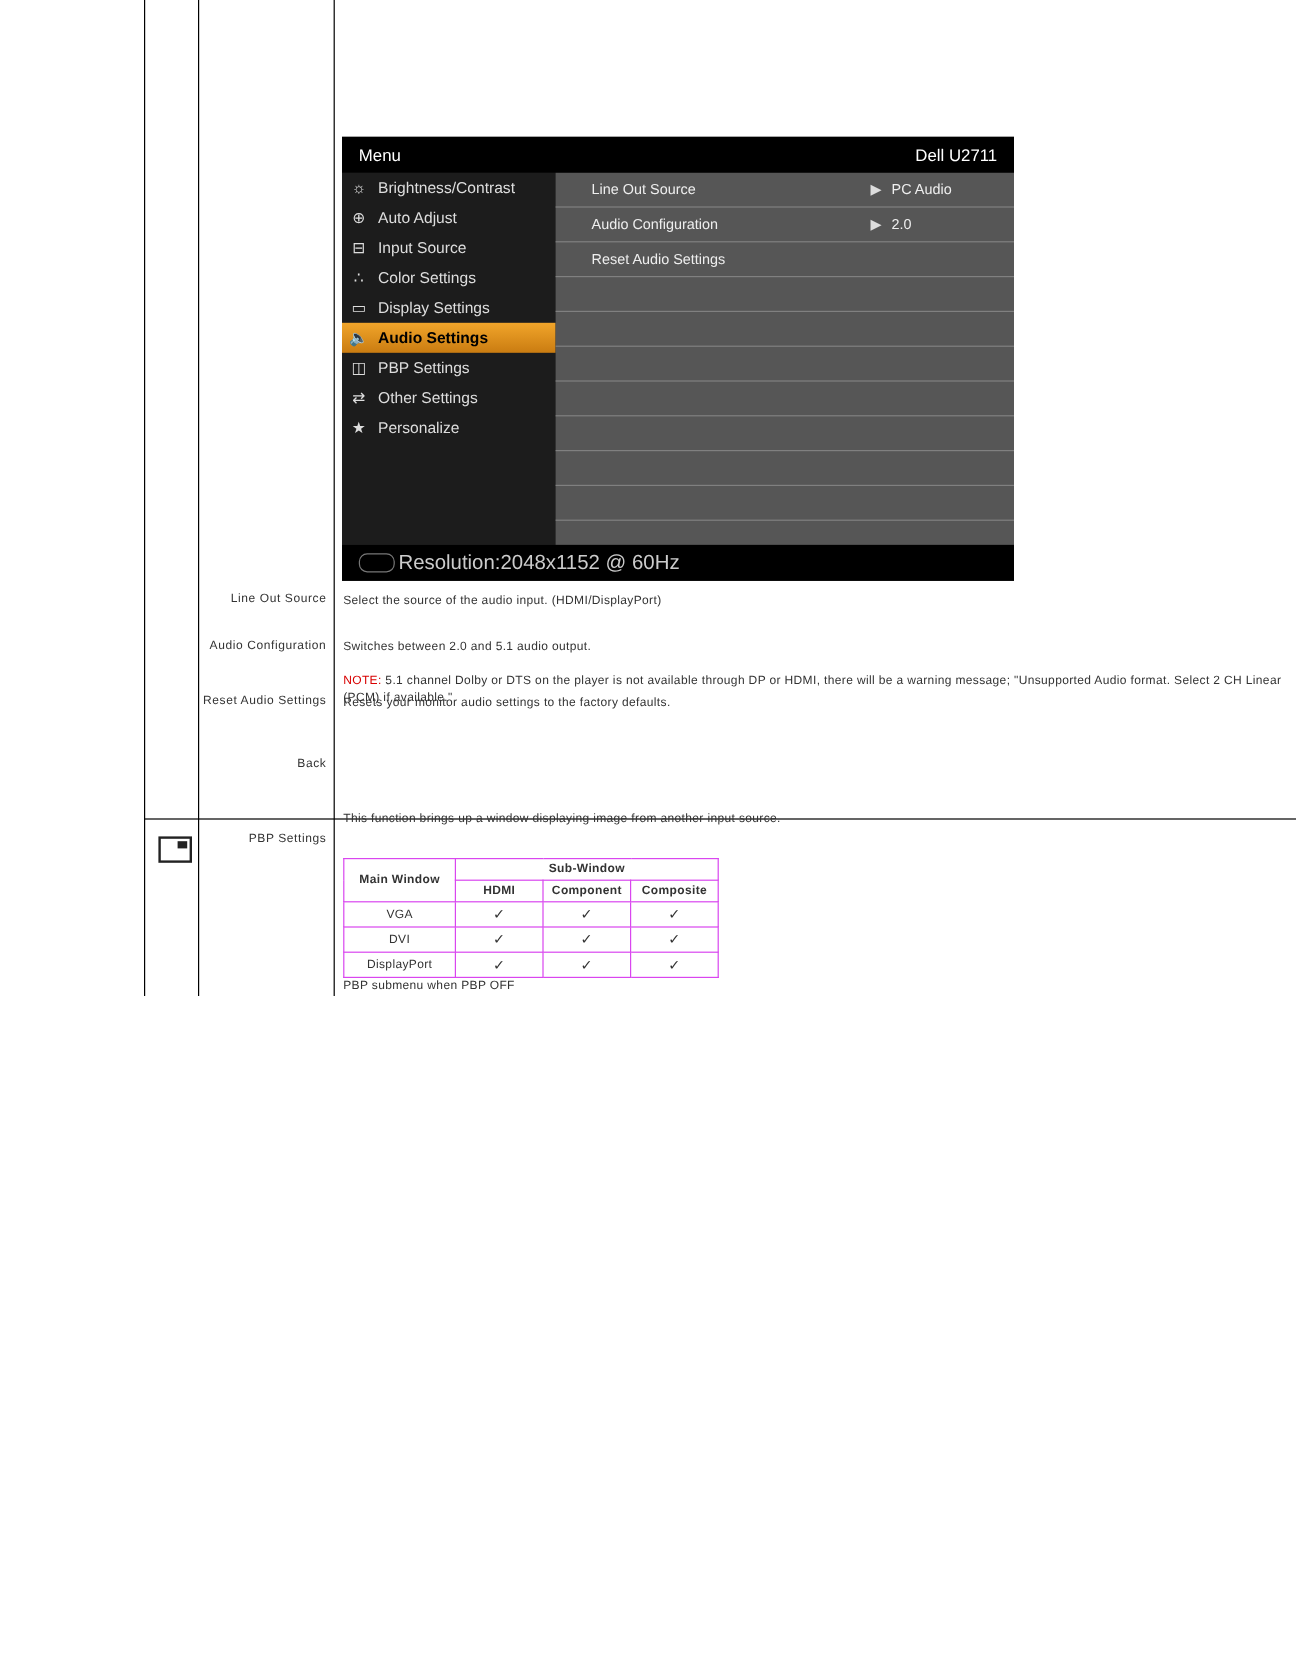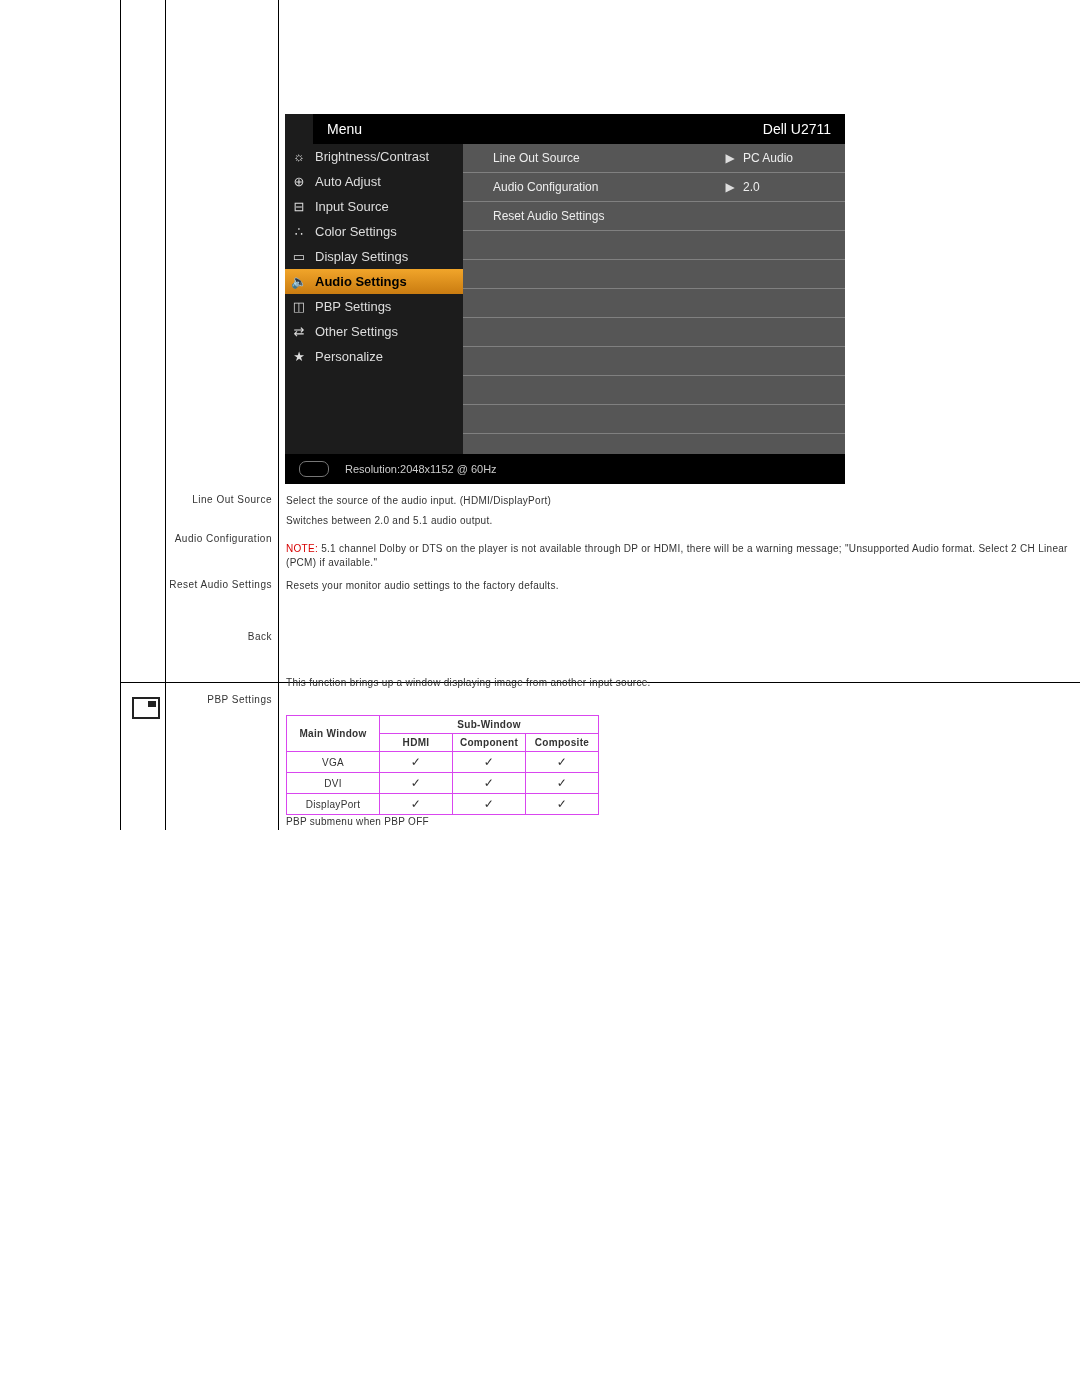--- a/index.html
+++ b/index.html
@@ -37,7 +37,6 @@
     display:flex; justify-content:space-between;
     font-size:14px;
     color:#fff;
-    margin-left:28px;
   }
   .osd-body {
     display:flex; height:310px;

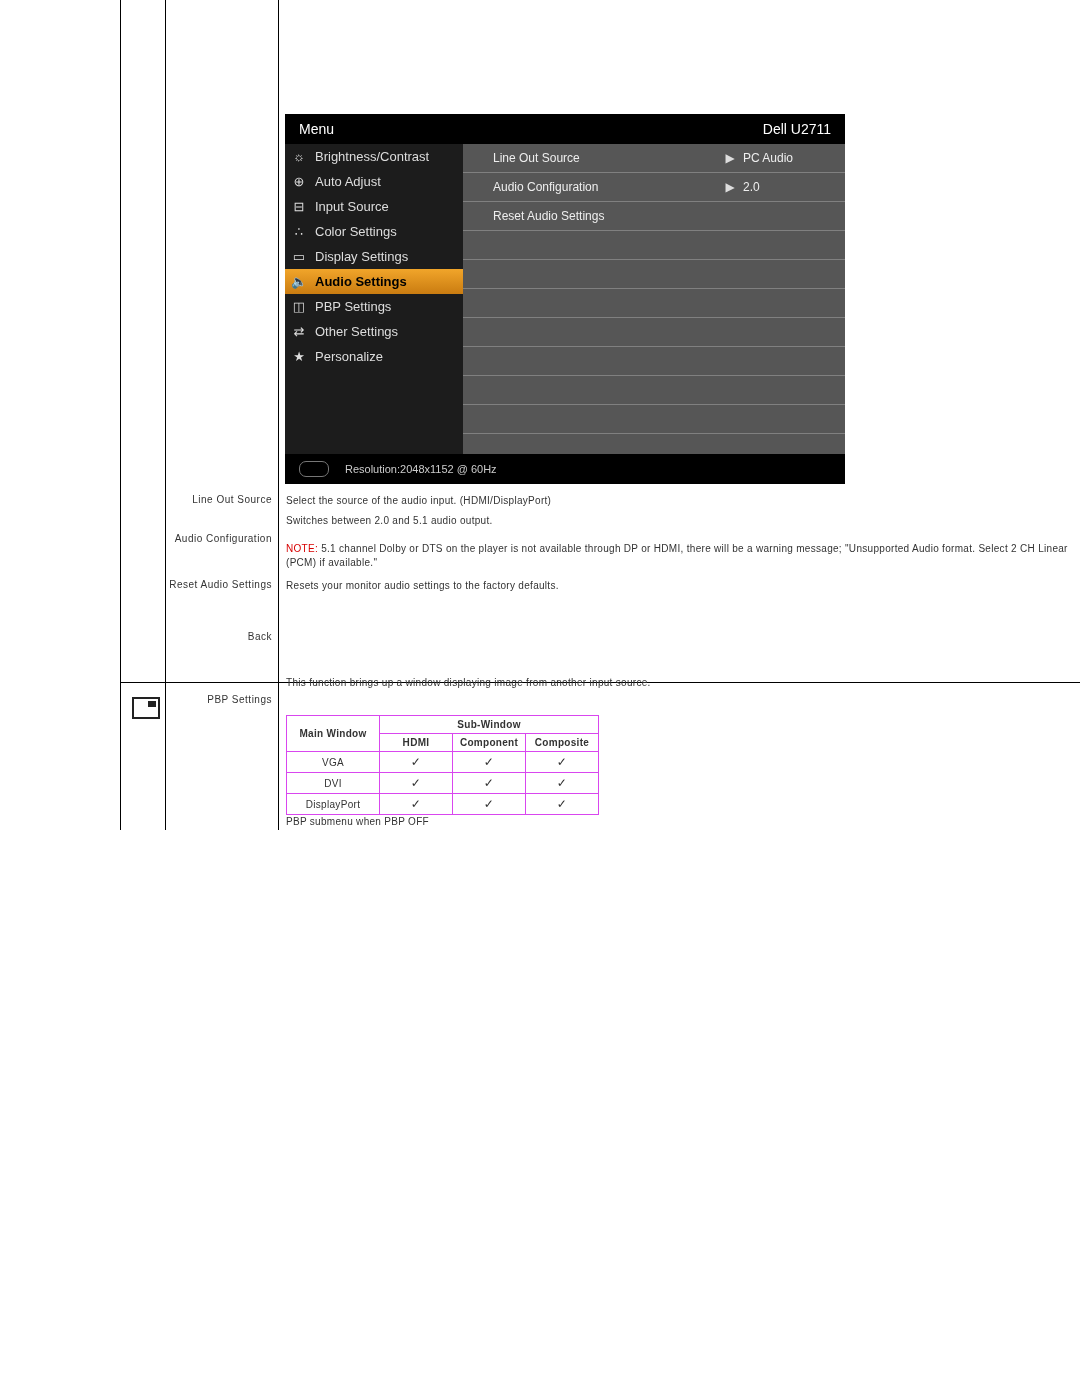--- a/index.html
+++ b/index.html
@@ -74,9 +74,9 @@
   .osd-right .row .c3 { flex:1; padding-left:6px;}
   .osd-footer {
     height:30px; line-height:30px; background:#000;
-    color:#ccc; font-size:11px;
+    color:#ccc; font-size:17px;
     padding-left:14px;
-    display:flex; align-items:center; gap:16px;
+    display:flex; align-items:center; gap:3px;
   }
   .opt-badge {
     width:28px; height:14px;

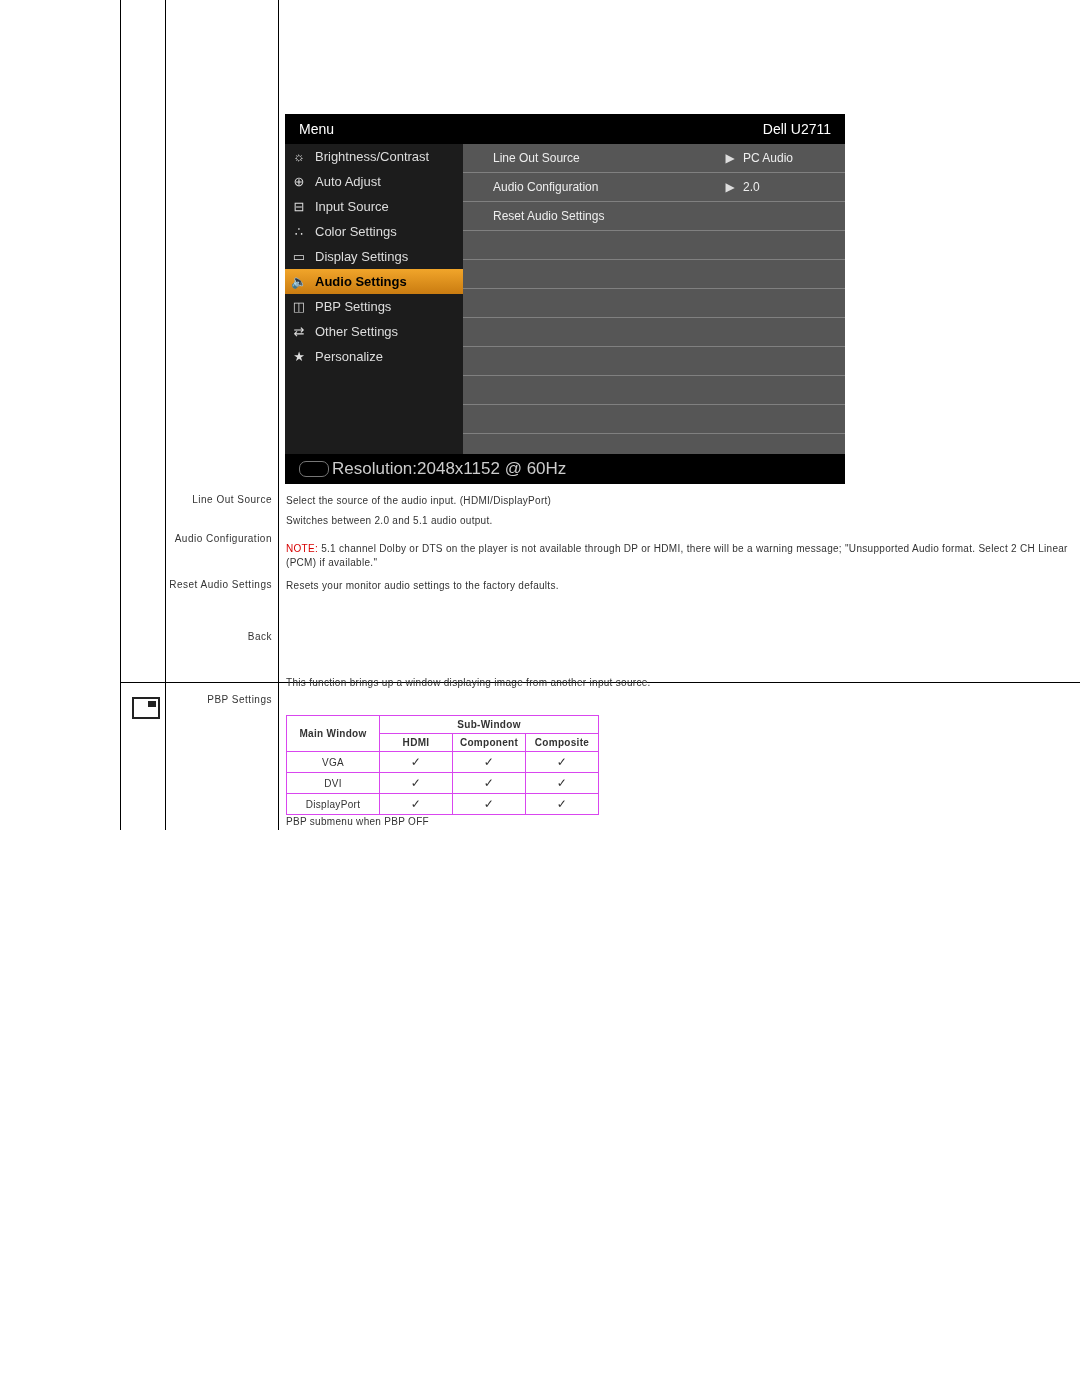--- a/index.html
+++ b/index.html
@@ -211,7 +211,7 @@
   <div class="desc-body" style="top:494px">Select the source of the audio input. (HDMI/DisplayPort)</div>
 
   <div class="desc-label" style="top:533px">Audio Configuration</div>
-  <div class="desc-body" style="top:514px">
+  <div class="desc-body" style="top:533px">
     <span>Switches between 2.0 and 5.1 audio output.</span><br><br>
     <span class="note-red">NOTE: </span><span>5.1 channel Dolby or DTS on the player is not available through DP or HDMI, there will be a warning message; "Unsupported Audio format. Select 2 CH Linear (PCM) if available."</span>
   </div>

